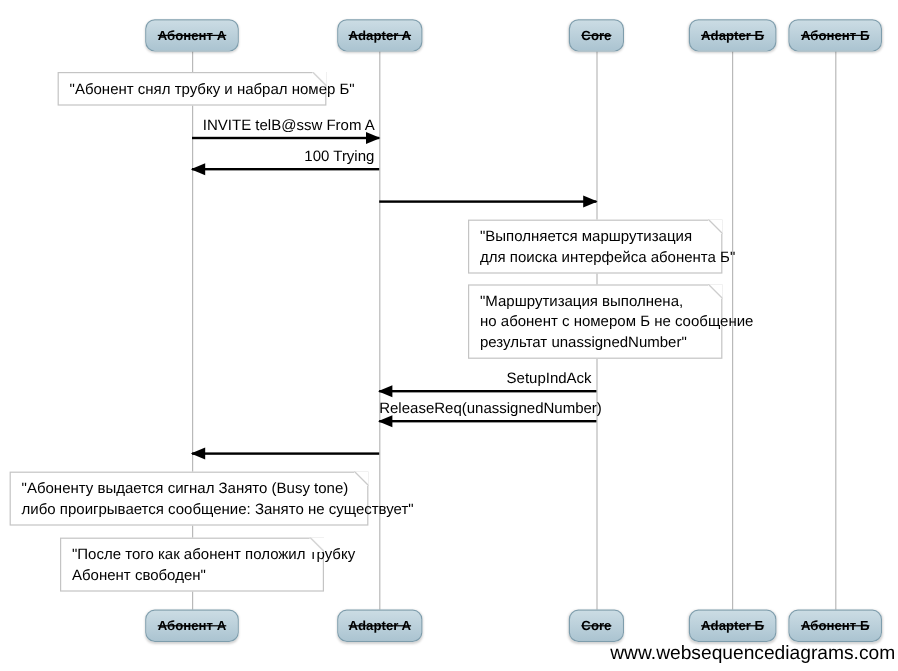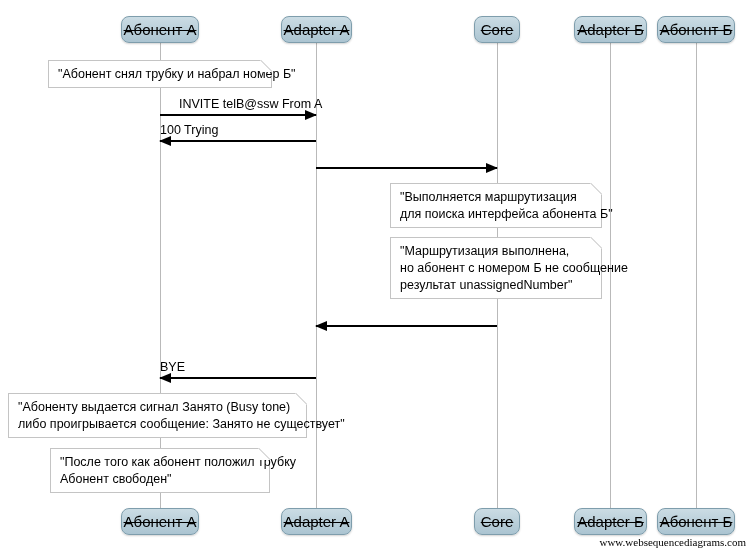--- a/index.html
+++ b/index.html
@@ -23,7 +23,7 @@
     border:1px solid #7e9dac;
     border-radius:8px;
     display:flex;align-items:center;justify-content:center;
-    font-size:15px;font-weight:normal;
+    font-size:11px;font-weight:bold;
     box-sizing:border-box;
     box-shadow:0 1px 2px rgba(0,0,0,0.18);
   }

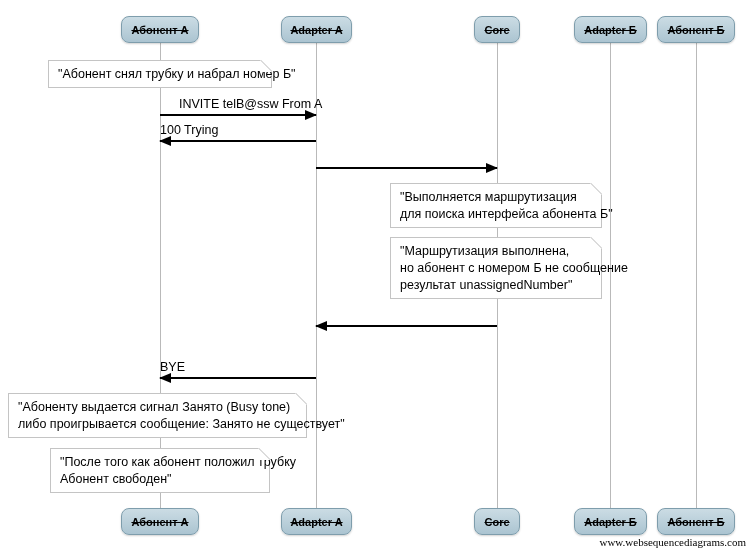--- a/index.html
+++ b/index.html
@@ -40,7 +40,7 @@
     font-size:12.5px;line-height:15px;
     white-space:nowrap;
   }
-  .message.dir-right .msg-label{text-align:left;padding-left:19px;}
+  .message.dir-right .msg-label{text-align:left;padding-left:9px;}
   .message.dir-left .msg-label{text-align:left;padding-right:4px;}
   .arrowhead{
     position:absolute;

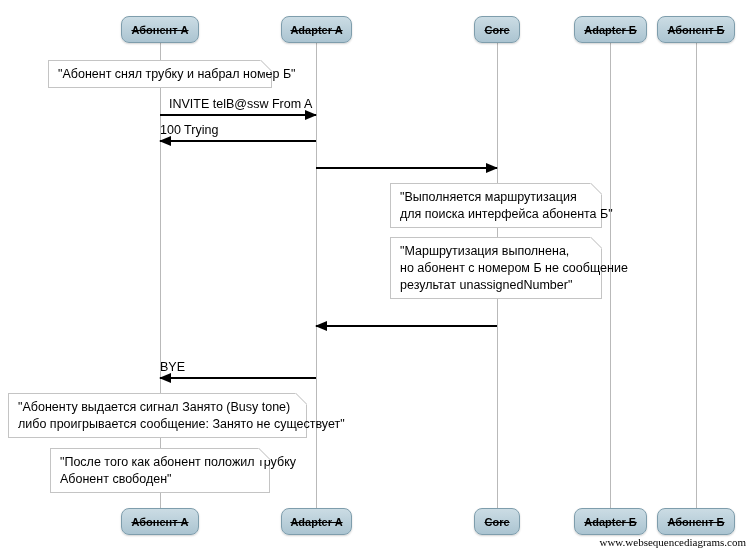--- a/index.html
+++ b/index.html
@@ -41,7 +41,7 @@
     white-space:nowrap;
   }
   .message.dir-right .msg-label{text-align:left;padding-left:9px;}
-  .message.dir-left .msg-label{text-align:left;padding-right:4px;}
+  .message.dir-left .msg-label{text-align:right;padding-right:4px;}
   .arrowhead{
     position:absolute;
     width:0;height:0;bottom:-6px;

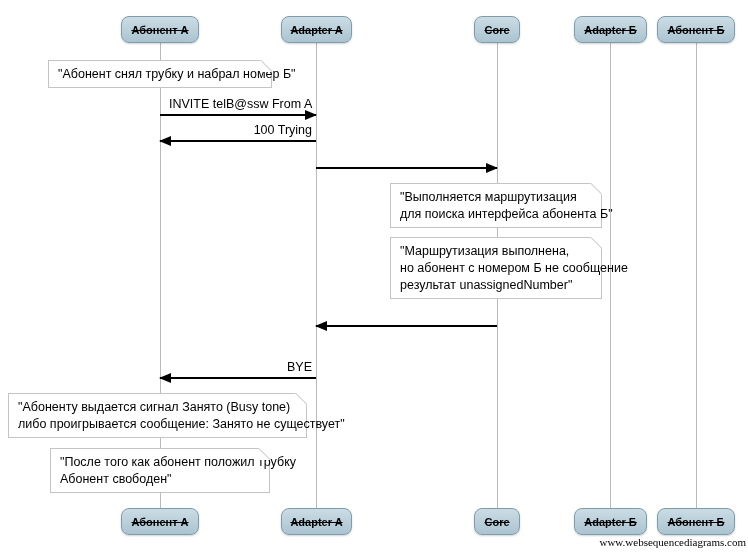--- a/index.html
+++ b/index.html
@@ -132,6 +132,7 @@
   </div>
 
   <div class="message dir-left" style="left:316px;top:308px;width:181px">
+    <div class="msg-label">SetupIndAck</div>
     <div class="arrowhead"></div>
   </div>
 

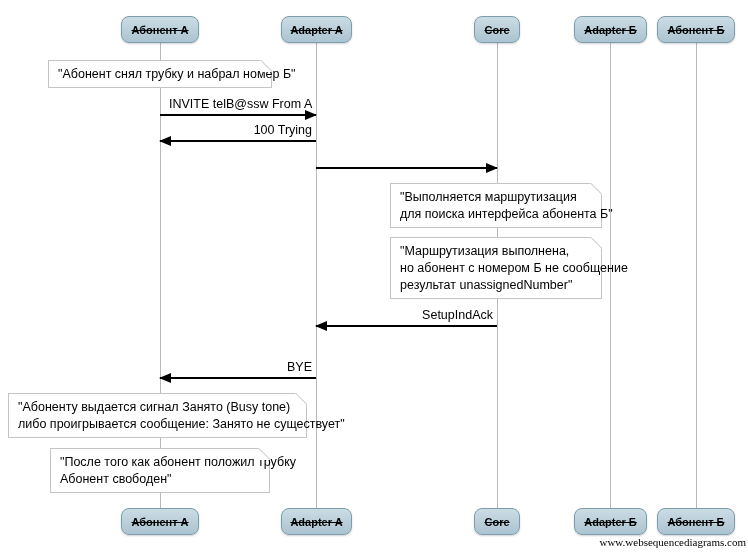--- a/index.html
+++ b/index.html
@@ -136,6 +136,10 @@
     <div class="arrowhead"></div>
   </div>
 
+  <div class="message dir-left" style="left:316px;top:333px;width:181px">
+    <div class="msg-label">ReleaseReq(unassignedNumber)</div>
+    <div class="arrowhead"></div>
+  </div>
 
   <div class="message dir-left" style="left:160px;top:360px;width:156px">
     <div class="msg-label">BYE</div>

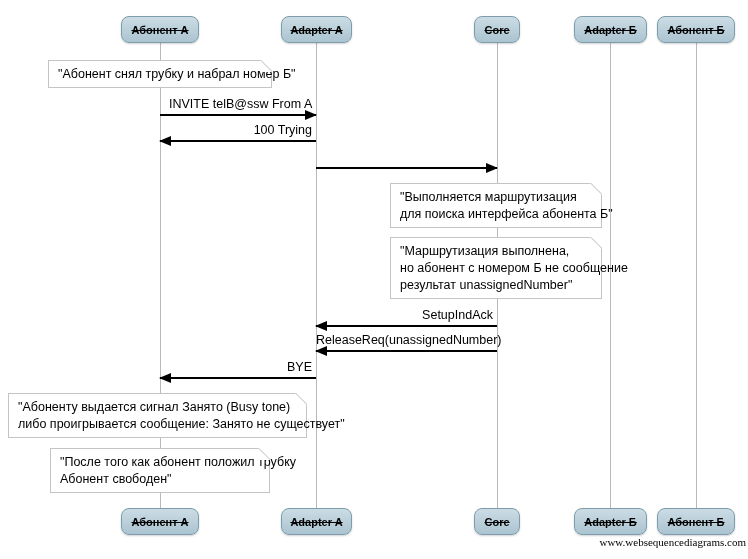--- a/index.html
+++ b/index.html
@@ -142,7 +142,6 @@
   </div>
 
   <div class="message dir-left" style="left:160px;top:360px;width:156px">
-    <div class="msg-label">BYE</div>
     <div class="arrowhead"></div>
   </div>
 

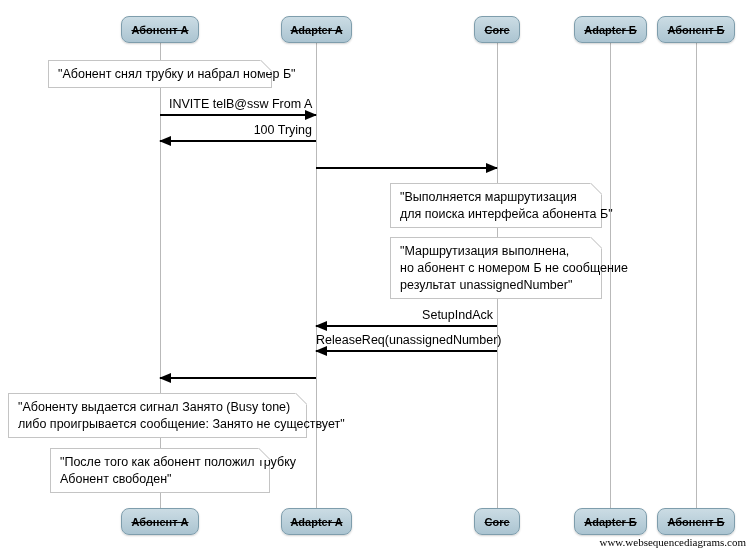--- a/index.html
+++ b/index.html
@@ -69,10 +69,9 @@
   .watermark{
     position:absolute;
     right:2px;top:536px;
-    font-size:11px;
+    font-size:16px;
     color:#000;
     white-space:nowrap;
-    font-family:Liberation Serif, serif;
   }
 </style>
 </head>

